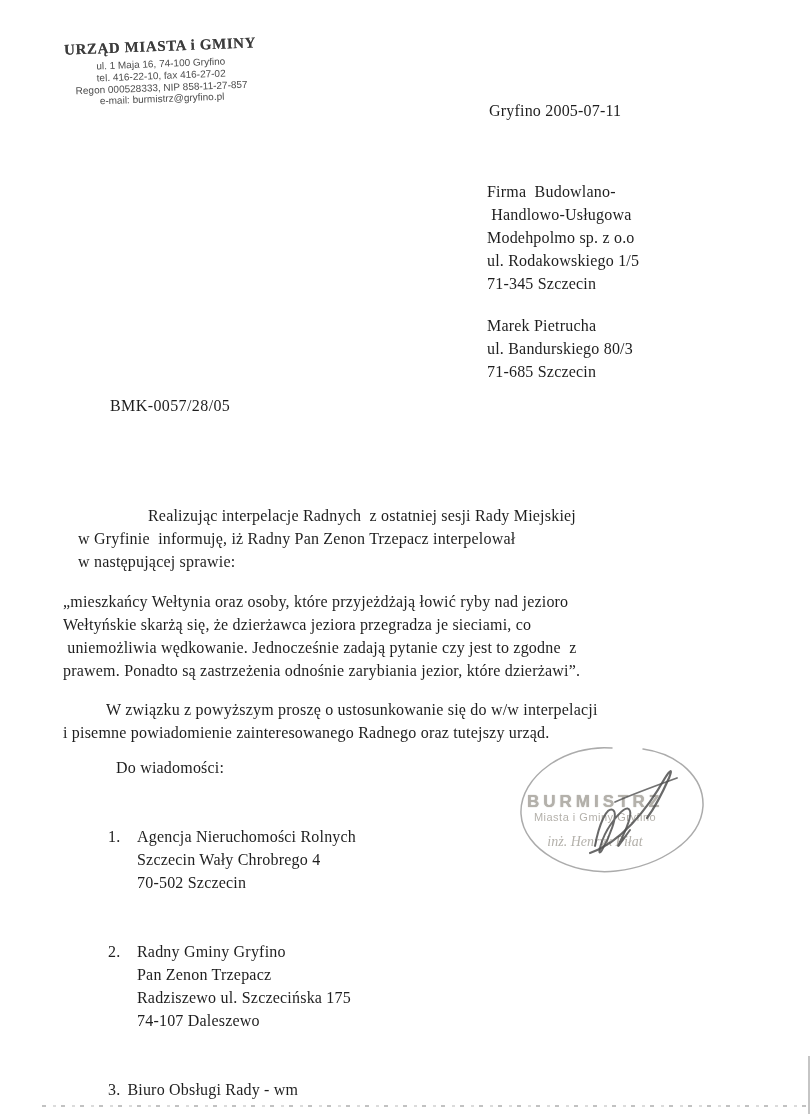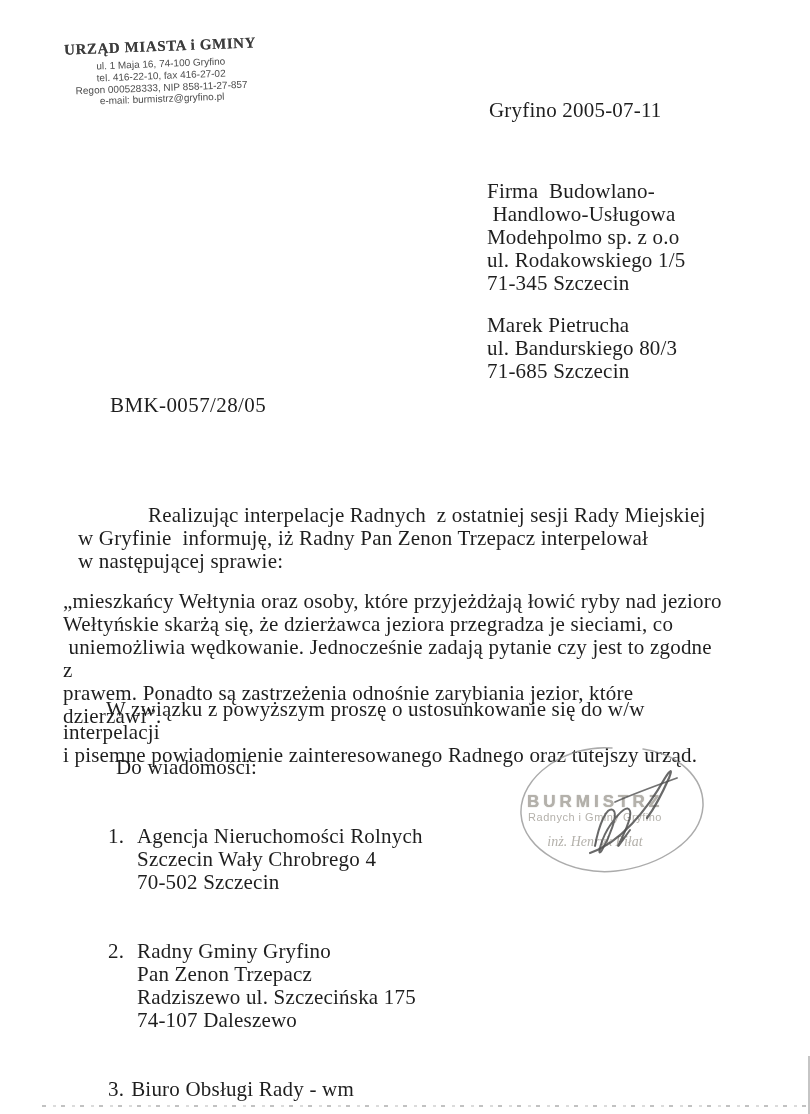--- a/index.html
+++ b/index.html
@@ -10,7 +10,7 @@
   }
   .abs { position:absolute; }
   .body-text {
-    font-size:21px; line-height:23px; white-space:pre-wrap; color:#1e1e1e;
+    font-size:16px; line-height:23px; white-space:pre-wrap; color:#1e1e1e;
     letter-spacing:0.2px;
   }
 

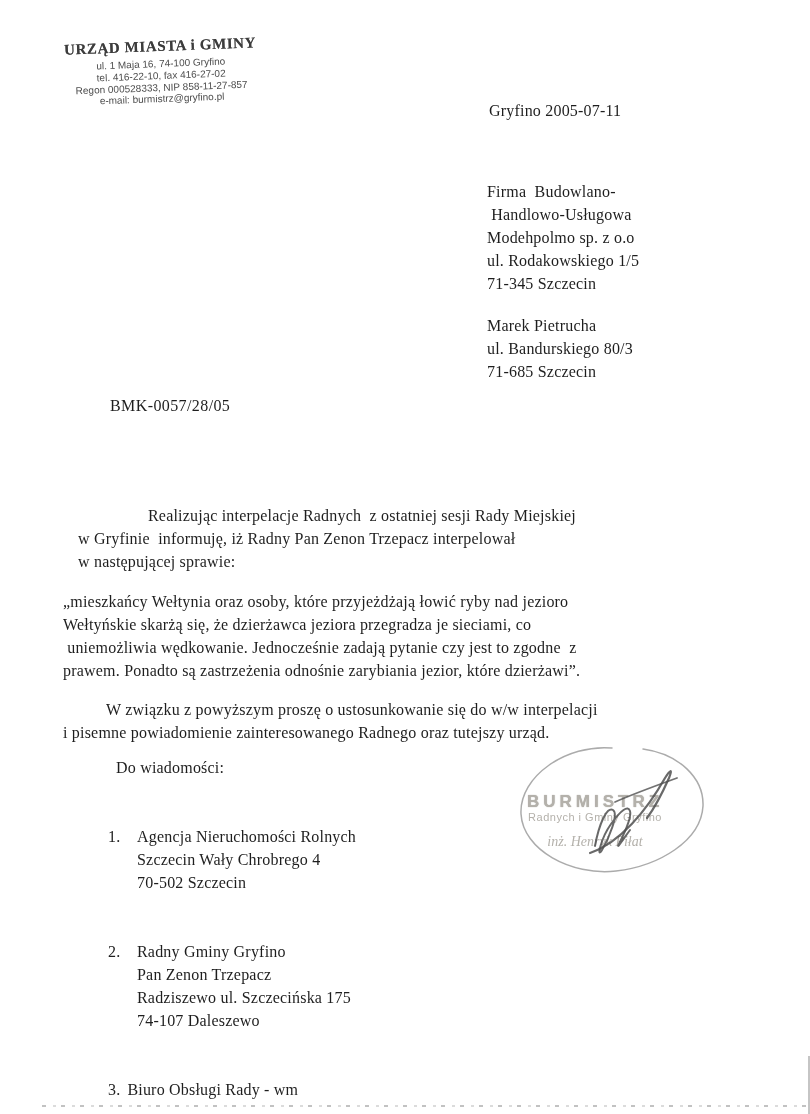--- a/index.html
+++ b/index.html
@@ -132,7 +132,7 @@
   <div class="abs sig-area">
     <div class="stamp-text">
       <div class="st1">BURMISTRZ</div>
-      <div class="st2">Radnych i Gminy Gryfino</div>
+      <div class="st2">Miasta i Gminy Gryfino</div>
       <div class="st3">inż. Henryk Piłat</div>
     </div>
     <svg class="sig-svg" width="235" height="150" viewBox="0 0 235 150">

